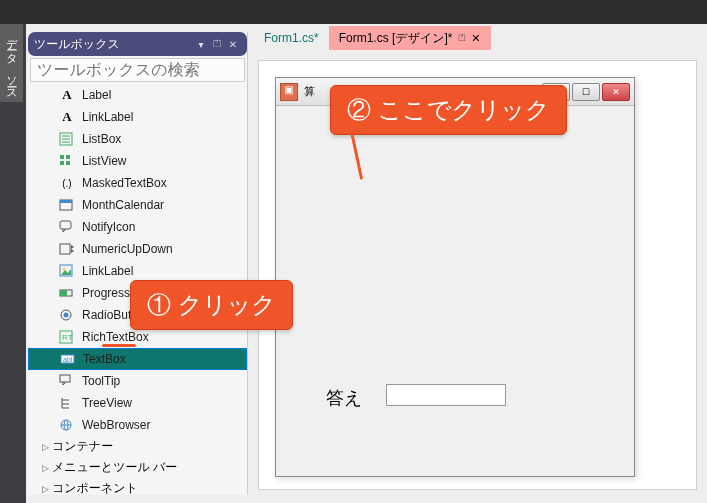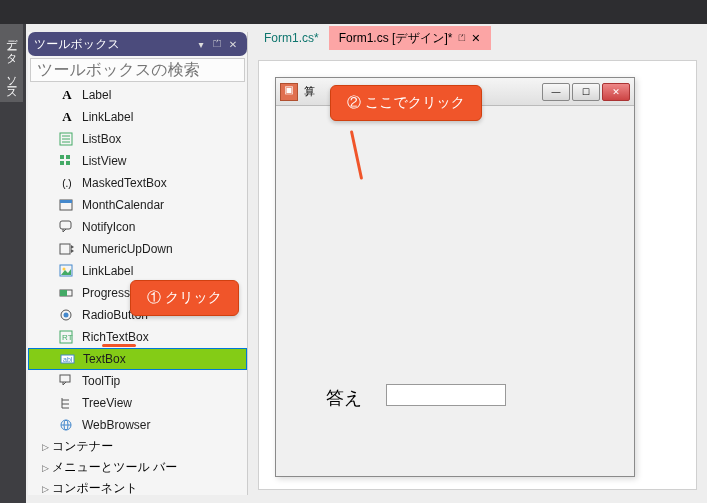--- a/index.html
+++ b/index.html
@@ -51,7 +51,7 @@
 .form-label { position: absolute; left: 50px; top: 280px; font-size: 18px; }
 .form-textbox { position: absolute; left: 110px; top: 278px; width: 120px; height: 22px; background: #fff; border: 1px solid #999; }
 
-.callout { position: absolute; background: #f0552a; color: #fff; font-size: 14px; padding: 8px 16px; border-radius: 6px; border: 1px solid #d04010; box-shadow: 0 2px 4px rgba(0,0,0,0.2); white-space: nowrap; text-align: center; }
+.callout { position: absolute; background: #f0552a; color: #fff; font-size: 24px; padding: 8px 16px; border-radius: 6px; border: 1px solid #d04010; box-shadow: 0 2px 4px rgba(0,0,0,0.2); white-space: nowrap; text-align: center; }
 .callout1 { left: 130px; top: 280px; }
 .callout2 { left: 330px; top: 85px; }
 .callout-line { position: absolute; background: #f0552a; }

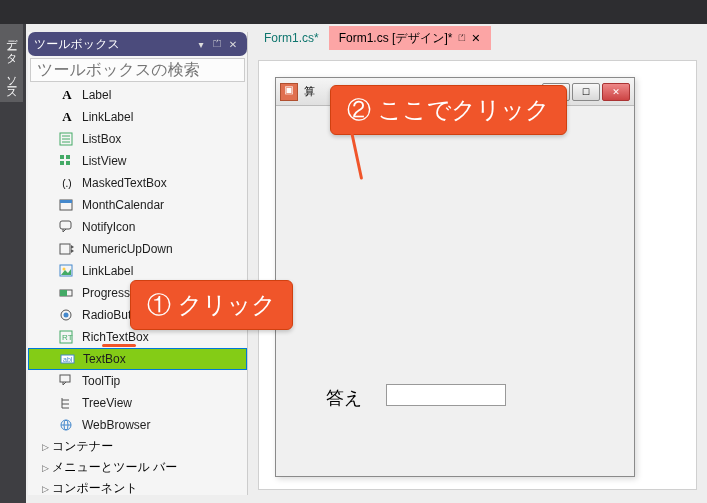--- a/index.html
+++ b/index.html
@@ -23,7 +23,7 @@
 
 .toolbox-list { flex: 1; overflow-y: auto; background: #f5f5f5; }
 .tb-item { display: flex; align-items: center; height: 22px; padding: 0 4px 0 30px; cursor: pointer; position: relative; }
-.tb-item.selected { background: #84cc16; border: 1px solid #0078d7; }
+.tb-item.selected { background: #0f766e; border: 1px solid #0078d7; }
 .tb-icon { width: 18px; height: 16px; margin-right: 8px; display: flex; align-items: center; justify-content: center; position: absolute; left: 30px; }
 .tb-label { color: #1e1e1e; padding-left: 24px; }
 .tb-group { padding: 2px 4px 2px 14px; cursor: pointer; display: flex; align-items: center; }

